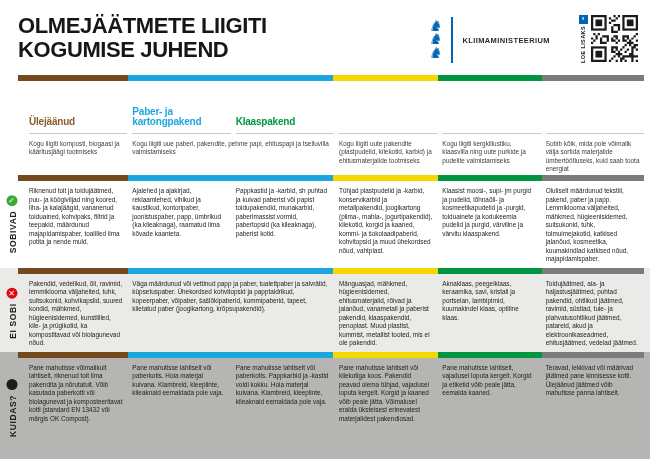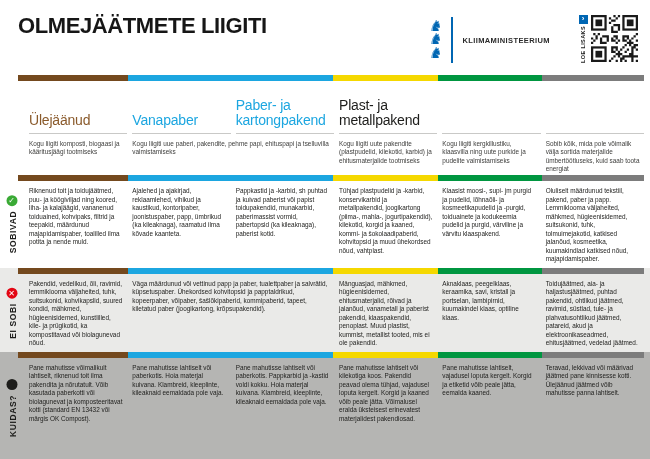--- a/index.html
+++ b/index.html
@@ -57,6 +57,7 @@
   <header class="hdr">
     <h1 class="title">
       <span>OLMEJÄÄTMETE LIIGITI</span>
+      <span>KOGUMISE JUHEND</span>
     </h1>
     <div class="lockup">
       <div class="arms" style="color: rgb(0, 102, 179);">

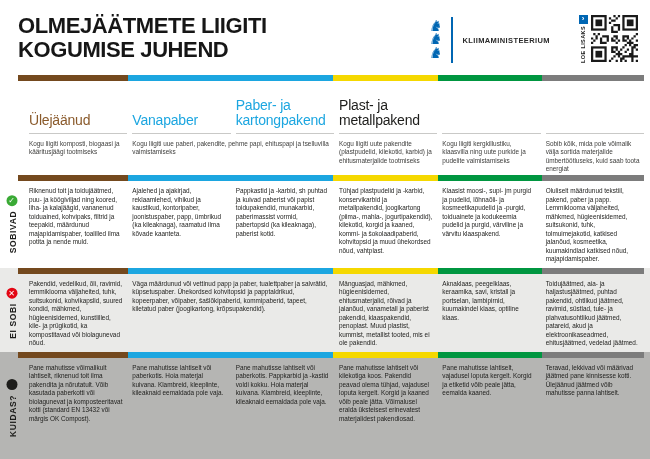--- a/index.html
+++ b/index.html
@@ -30,7 +30,7 @@
   
   .grid{ display:grid; grid-template-columns:24px repeat(6,1fr); column-gap:5px; padding-right:6px; }
   .titles{ flex:0 0 52px; align-items:end; }
-  .ctitle{ font-size:14px; font-weight:400; line-height:1.06; letter-spacing:-0.2px; padding-bottom:5px; }
+  .ctitle{ font-size:10px; font-weight:700; line-height:1.06; letter-spacing:-0.2px; padding-bottom:5px; }
   .divrow{ flex:0 0 1px; }
   .divrow i{ display:block; height:1px; background:#c9c9c7; }
   .descrow{ flex:0 0 41px; padding-top:6px; }

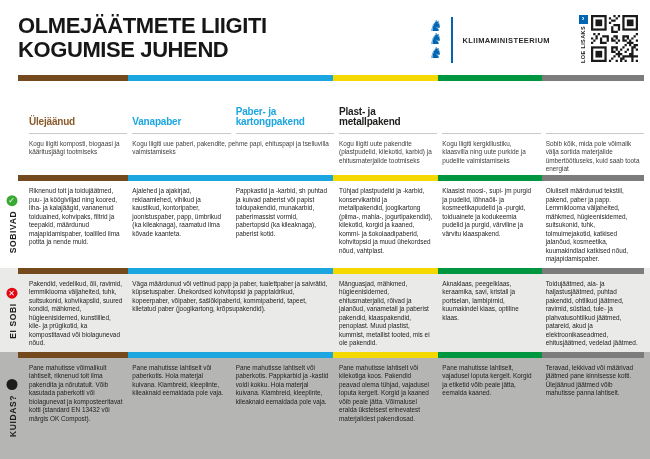--- a/index.html
+++ b/index.html
@@ -101,7 +101,6 @@
     <h2 class="ctitle" style="color: rgb(138, 90, 43);">Ülejäänud</h2>
     <h2 class="ctitle" style="color: rgb(28, 166, 224);">Vanapaber</h2>
     <h2 class="ctitle" style="color: rgb(28, 166, 224);">Paber- ja kartongpakend</h2>
-    <h2 class="ctitle" style="color: rgb(29, 29, 27);">Plast- ja metallpakend</h2>
   </div>
 
   <div class="grid divrow">

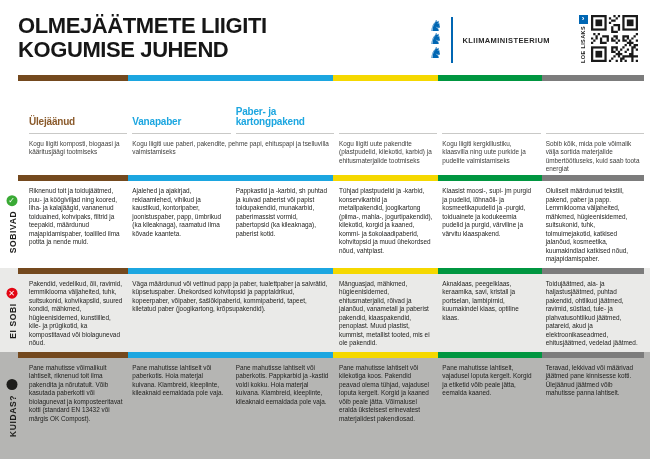--- a/index.html
+++ b/index.html
@@ -99,7 +99,6 @@
   <div class="grid titles">
     <div></div>
     <h2 class="ctitle" style="color: rgb(138, 90, 43);">Ülejäänud</h2>
-    <h2 class="ctitle" style="color: rgb(28, 166, 224);">Vanapaber</h2>
     <h2 class="ctitle" style="color: rgb(28, 166, 224);">Paber- ja kartongpakend</h2>
   </div>
 

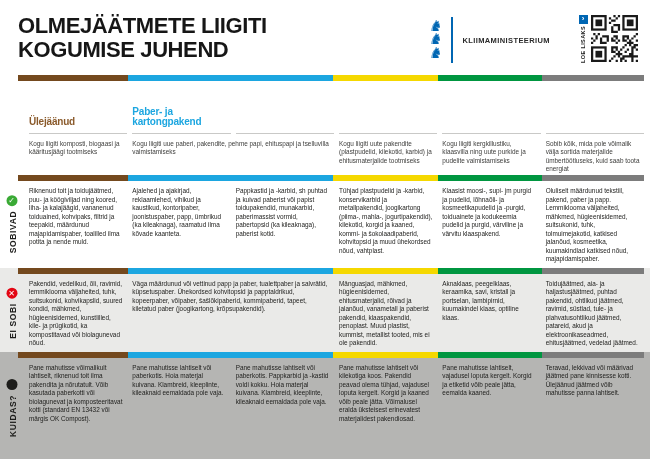--- a/index.html
+++ b/index.html
@@ -100,6 +100,7 @@
     <div></div>
     <h2 class="ctitle" style="color: rgb(138, 90, 43);">Ülejäänud</h2>
     <h2 class="ctitle" style="color: rgb(28, 166, 224);">Paber- ja kartongpakend</h2>
+    <h2 class="ctitle" style="color: rgb(0, 150, 64);">Klaaspakend</h2>
   </div>
 
   <div class="grid divrow">

